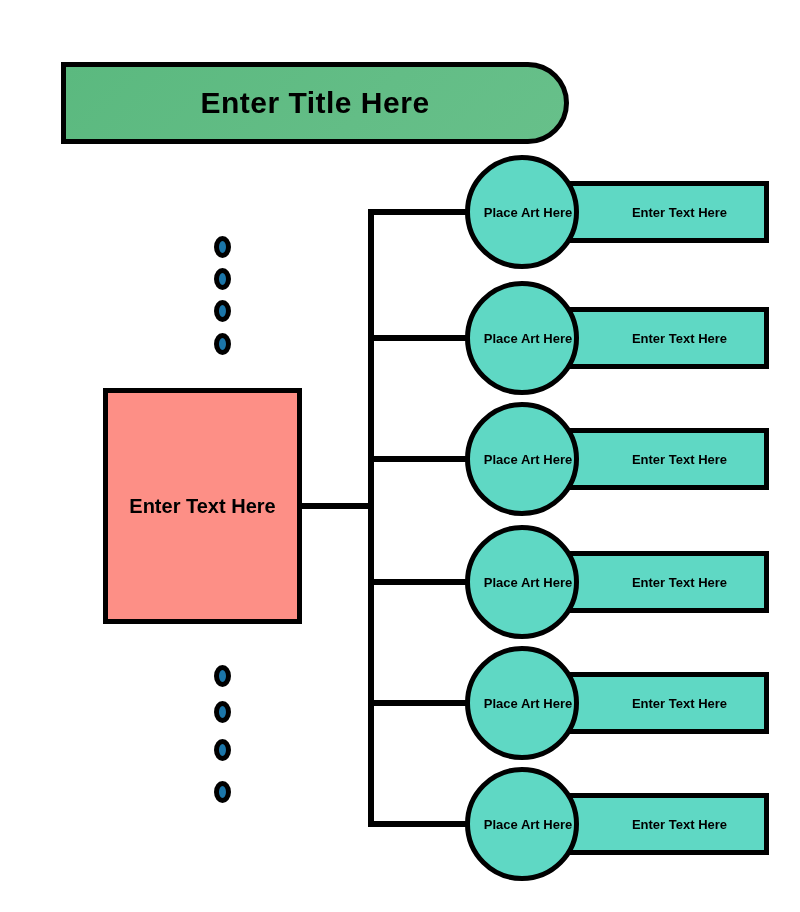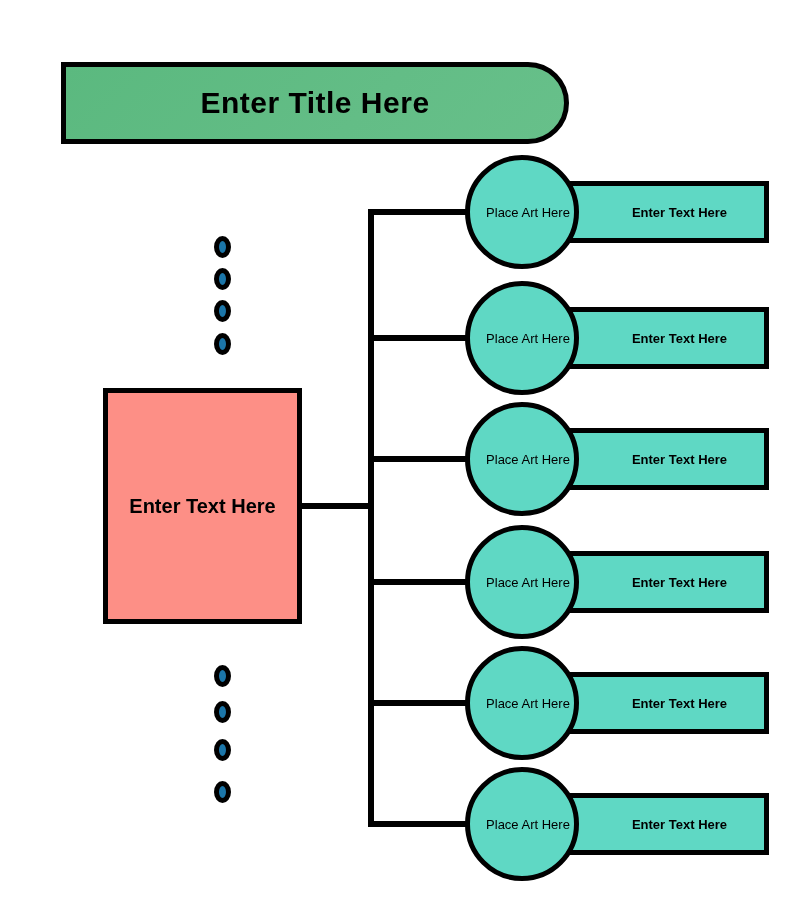--- a/index.html
+++ b/index.html
@@ -57,7 +57,7 @@
     background:#5fd8c4; border:5px solid #000; border-radius:50%; z-index:2;
     display:flex; align-items:center; justify-content:center;
   }
-  .circle span { font-size:13px; font-weight:normal; color:#000; white-space:nowrap;padding-left:12px; }
+  .circle span { font-size:13px; font-weight:bold; color:#000; white-space:nowrap;padding-left:12px; }
   .circle.r0 { top:139px; } .circle.r1 { top:265px; } .circle.r2 { top:386px; }
   .circle.r3 { top:509px; } .circle.r4 { top:630px; } .circle.r5 { top:751px; }
 </style>

